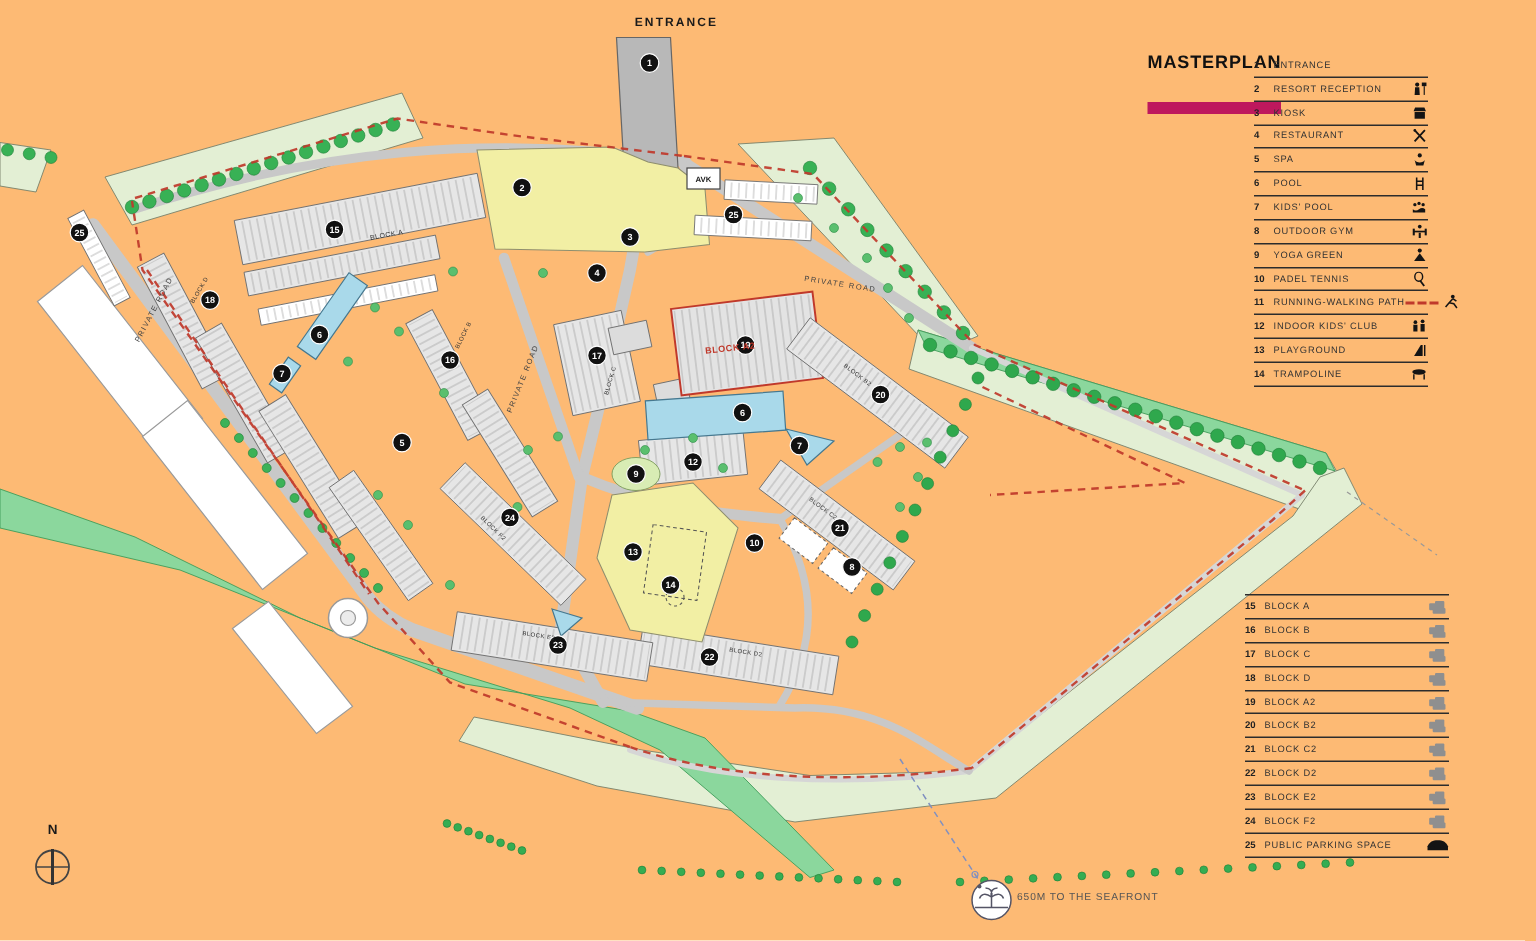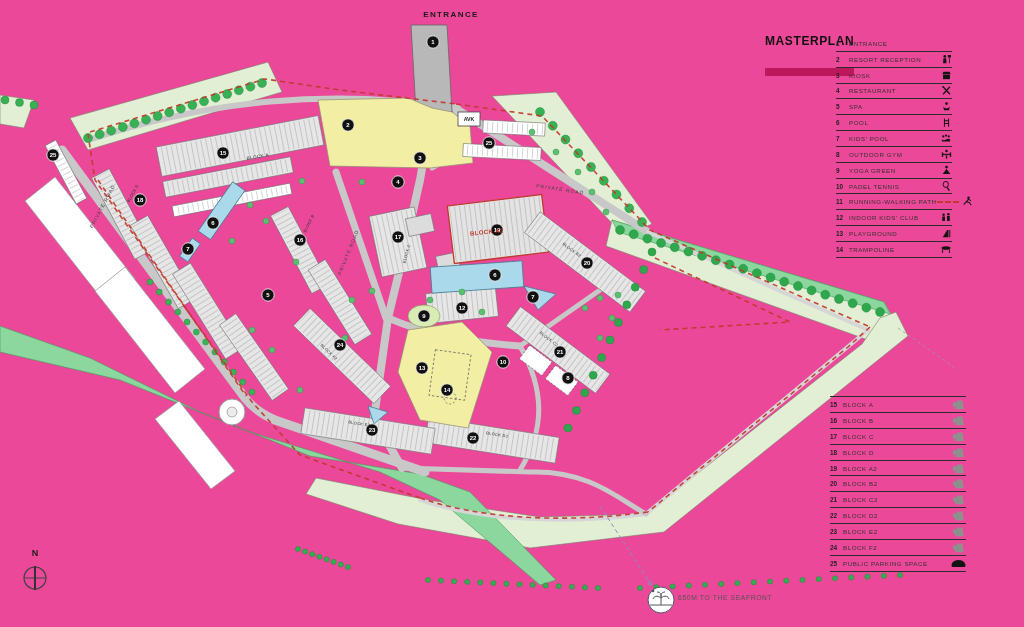--- a/index.html
+++ b/index.html
@@ -3,7 +3,7 @@
 <meta charset="utf-8">
 <style>
   html,body{margin:0;padding:0;background:#fff;}
-  .stage{position:relative;width:1024px;height:627px;background:#ec4899;overflow:hidden;
+  .stage{position:relative;width:1024px;height:627px;background:#fdba74;overflow:hidden;
          font-family:"Liberation Sans",sans-serif;}
   svg text{font-family:"Liberation Sans",sans-serif;}
 

